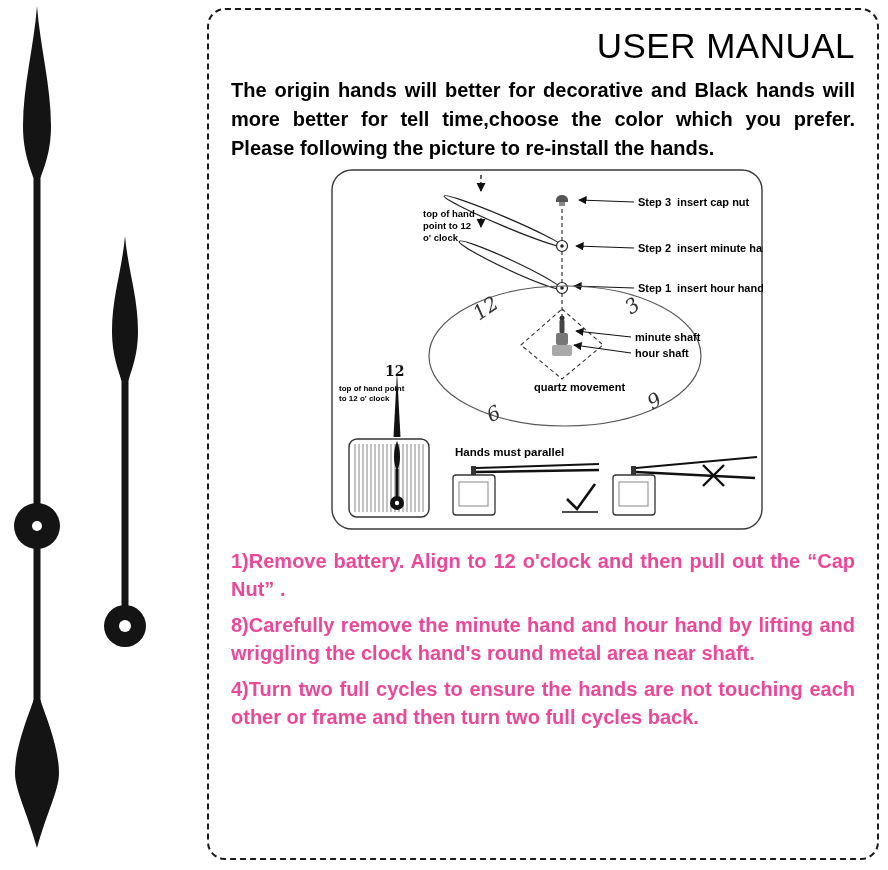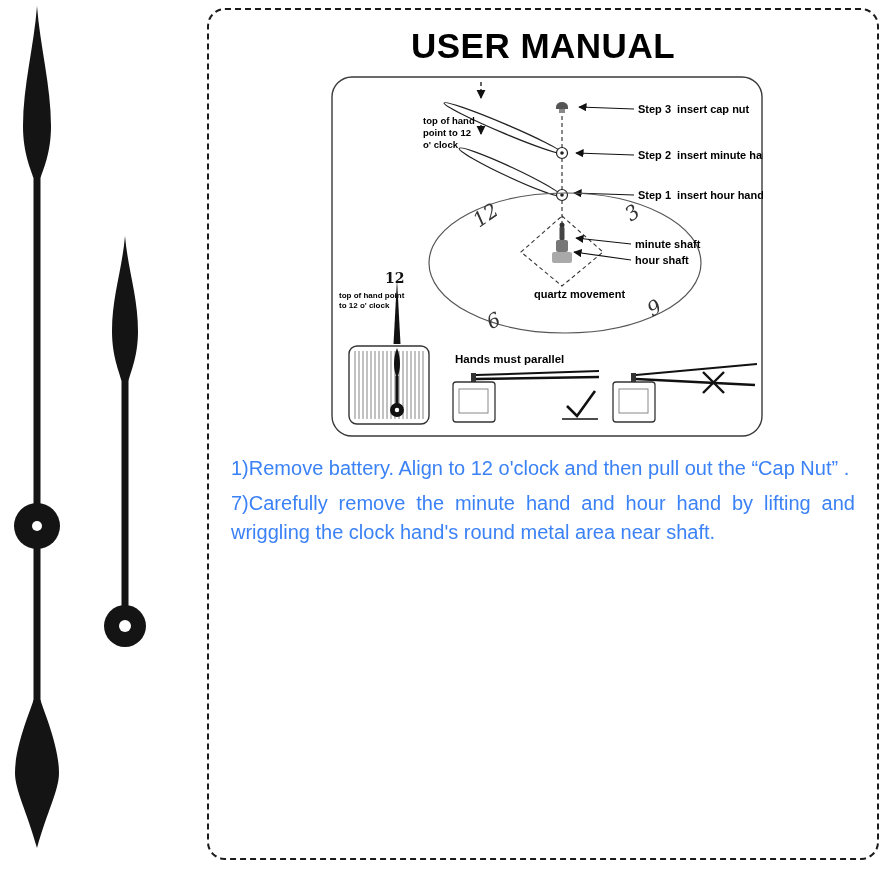--- a/index.html
+++ b/index.html
@@ -14,7 +14,7 @@
     padding:12px 22px 8px 22px; background:#fff;
   }
   .title {
-    margin:4px 0 10px 0; text-align:center; font-size:35px; font-weight:bold;
+    margin:4px 0 10px 0; text-align:right; font-size:35px; font-weight:normal;
     letter-spacing:0.5px; color:#000;
   }
   .intro {

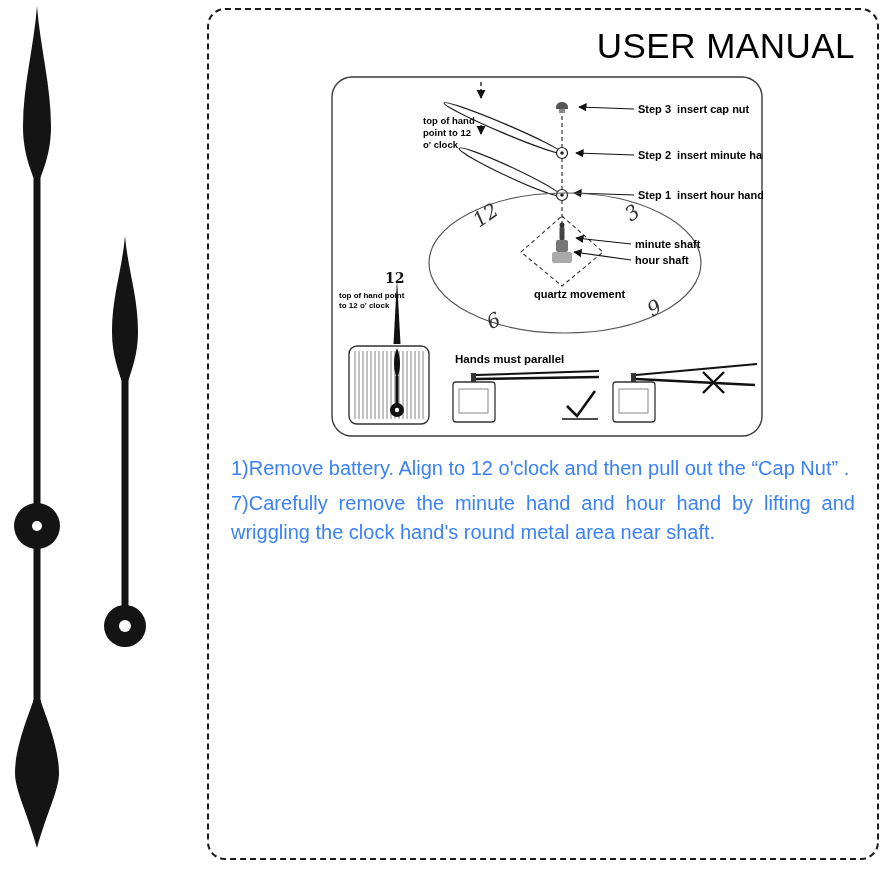--- a/index.html
+++ b/index.html
@@ -61,6 +61,7 @@
 
     <h1 class="title">USER MANUAL</h1>
 
+    <p class="intro">The origin hands will better for decorative and Black hands will more better for tell time,choose the color which you prefer. Please following the picture to re-install the hands.</p>
 
     <div class="diagram-wrap">
       <svg width="432" height="362" viewBox="0 0 432 362">

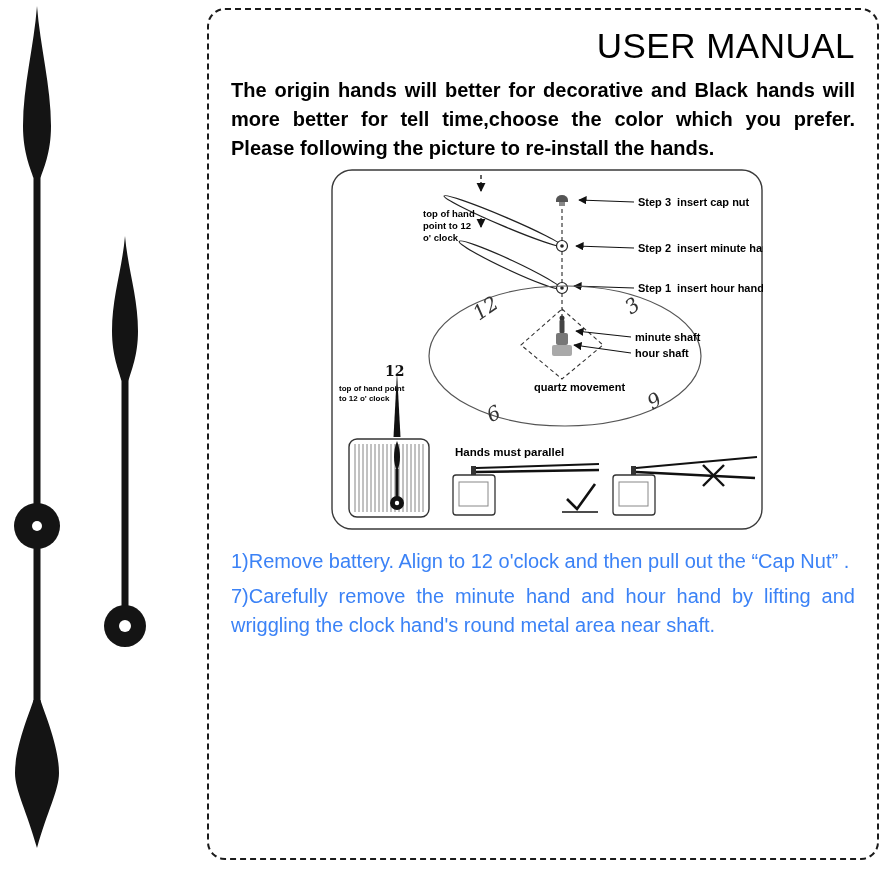--- a/index.html
+++ b/index.html
@@ -23,8 +23,8 @@
   }
   .diagram-wrap { width:404px; margin:4px 0 12px 100px; }
   .steps p {
-    margin:0 0 7px 0; font-size:20px; font-weight:400; line-height:1.42;
-    text-align:justify; color:#3b82f6;
+    margin:0 0 7px 0; font-size:20px; font-weight:700; line-height:1.42;
+    text-align:justify; color:#ec4899;
   }
   
   .dlabel  { font-family:"Liberation Sans",sans-serif; font-size:11px; font-weight:bold; fill:#000; white-space:pre; }

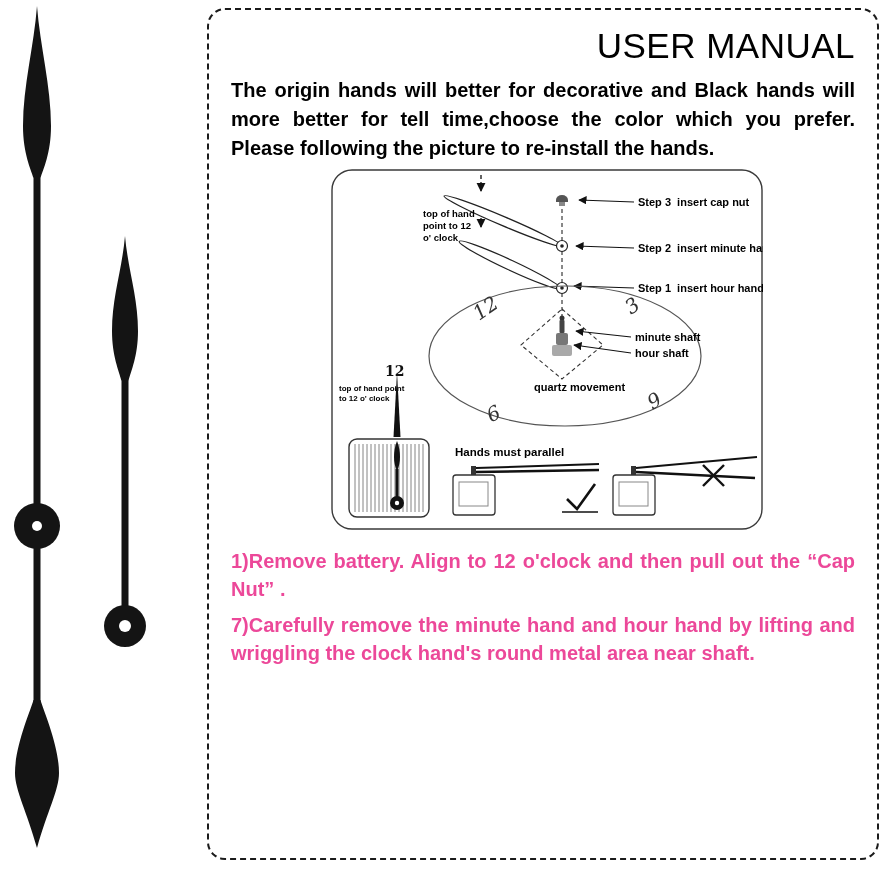--- a/index.html
+++ b/index.html
@@ -175,7 +175,7 @@
 
     <div class="steps">
       <p>1)Remove battery. Align to 12 o'clock and then pull out the “Cap Nut” .</p>
-      <p>7)Carefully remove the minute hand and hour hand by lifting and wriggling the clock hand's round metal area near shaft.</p>
+      <p>8)Carefully remove the minute hand and hour hand by lifting and wriggling the clock hand's round metal area near shaft.</p>
     </div>
 
   </div>

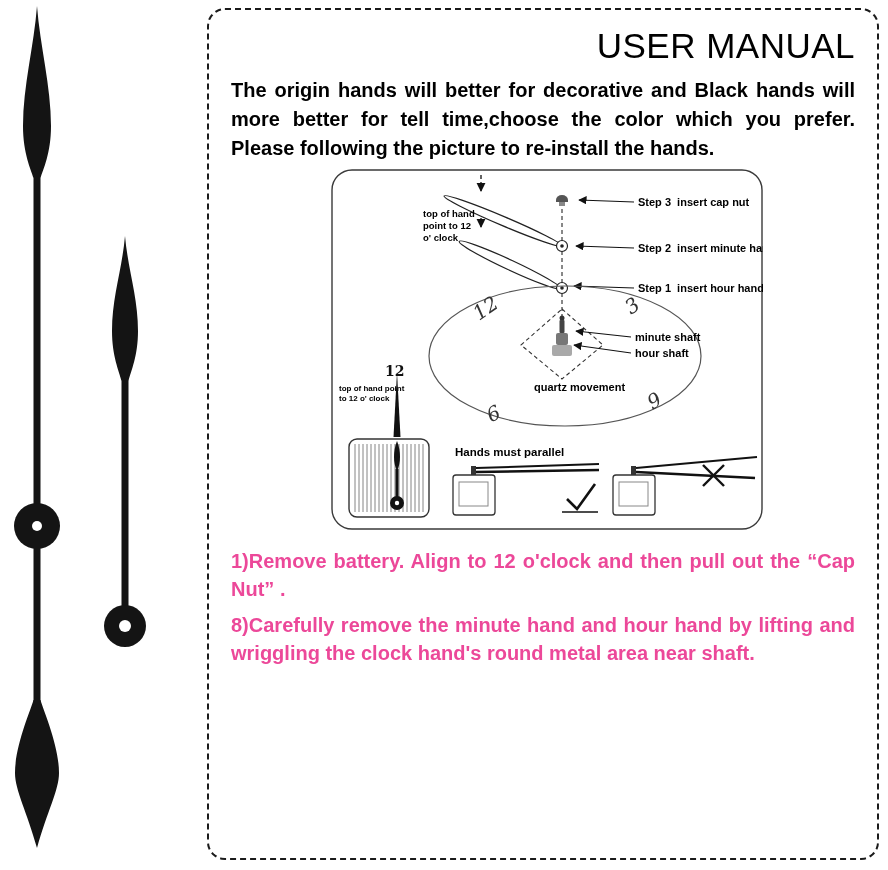--- a/index.html
+++ b/index.html
@@ -176,6 +176,7 @@
     <div class="steps">
       <p>1)Remove battery. Align to 12 o'clock and then pull out the “Cap Nut” .</p>
       <p>8)Carefully remove the minute hand and hour hand by lifting and wriggling the clock hand's round metal area near shaft.</p>
+      <p>4)Turn two full cycles to ensure the hands are not touching each other or frame and then turn two full cycles back.</p>
     </div>
 
   </div>

